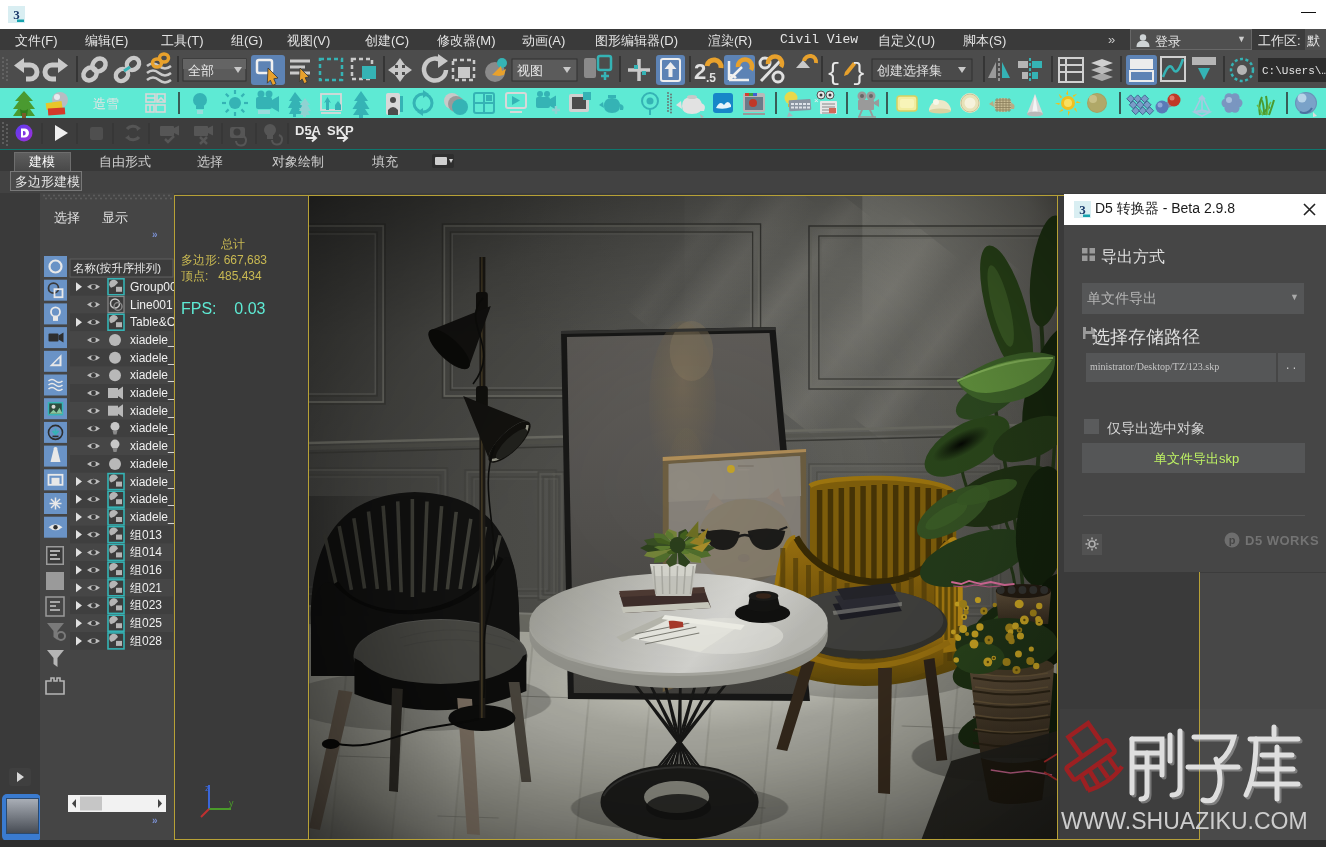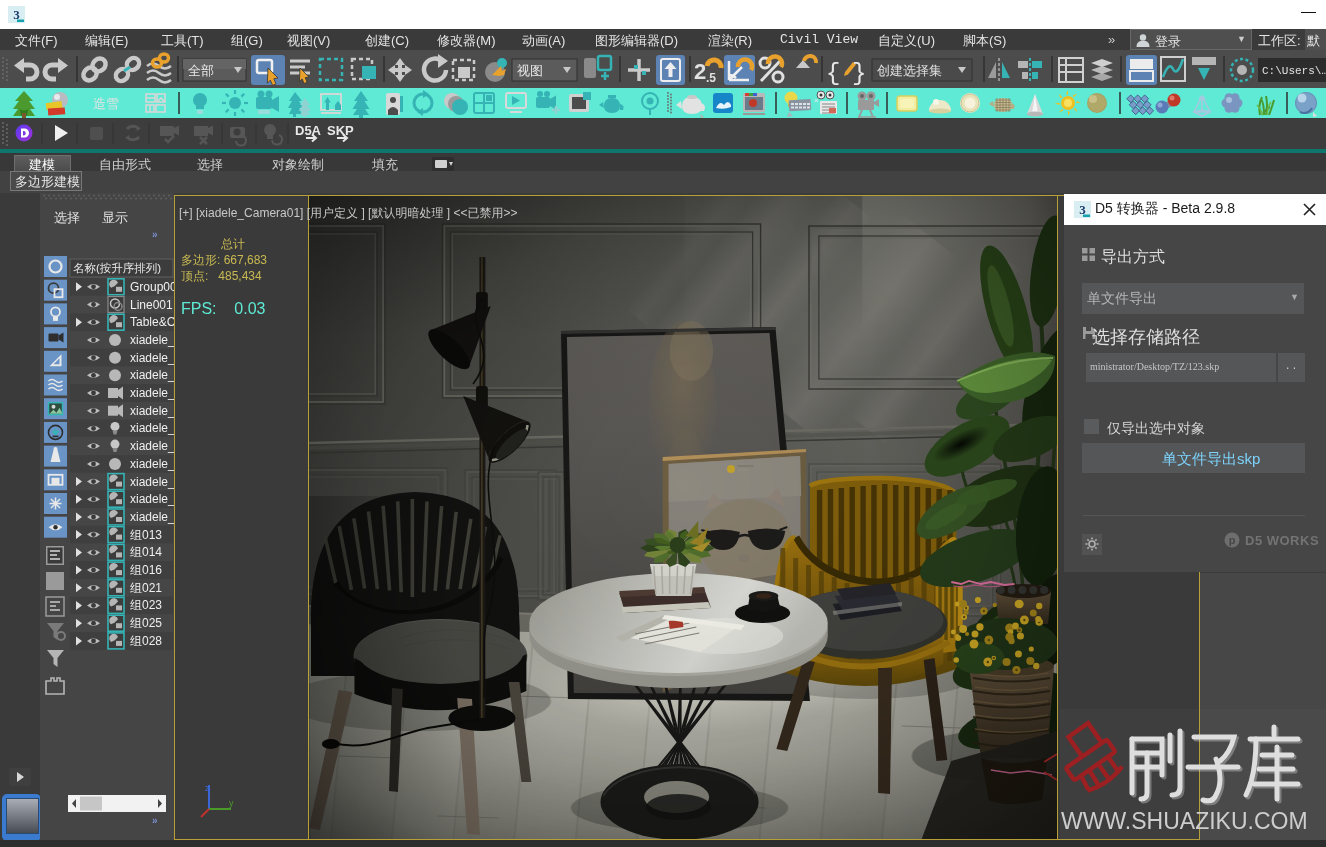--- a/index.html
+++ b/index.html
@@ -10,7 +10,7 @@
 #tb1{left:0;top:50px;width:1326px;height:38px;background:#4c4c4c}
 #tb2{left:0;top:88px;width:1326px;height:30px;background:#5eead4}
 #tb3{left:0;top:118px;width:1326px;height:31px;background:#3d3d3d}
-#ribbon{left:0;top:149px;width:1326px;height:22px;background:#383838;border-top:4px solid #0f766e}
+#ribbon{left:0;top:149px;width:1326px;height:22px;background:#383838;border-top:1px solid #0f766e}
 #subtab{left:0;top:171px;width:1326px;height:22px;background:#424242}
 .rtab{position:absolute;top:3px;color:#cfcfcf;font-size:13px}
 #leftstrip{left:0;top:193px;width:40px;height:654px;background:#3a3a3a}

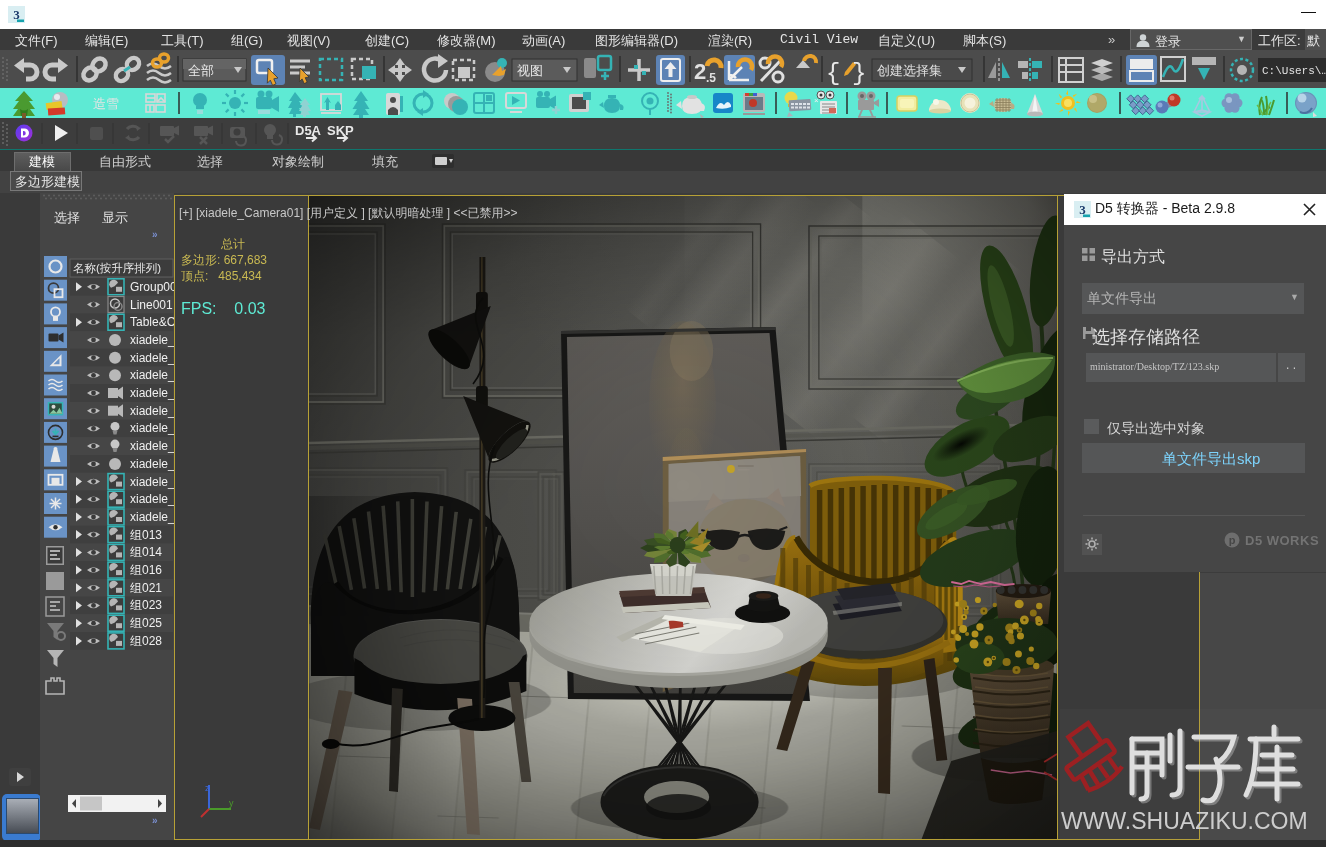--- a/index.html
+++ b/index.html
@@ -1287,7 +1287,6 @@
           </g>
         </svg>
   </div>
-  <div class="t" style="left:4px;top:9px;font-size:12px;color:#c8c8c8">[+] [xiadele_Camera01] [用户定义 ] [默认明暗处理 ] &lt;&lt;已禁用&gt;&gt;</div>
   <div class="t" style="left:46px;top:40px;font-size:12px;color:#c9b952">总计</div>
   <div class="t" style="left:6px;top:56px;font-size:12px;color:#c9b952">多边形: 667,683</div>
   <div class="t" style="left:6px;top:72px;font-size:12px;color:#c9b952">顶点:&nbsp;&nbsp;&nbsp;485,434</div>

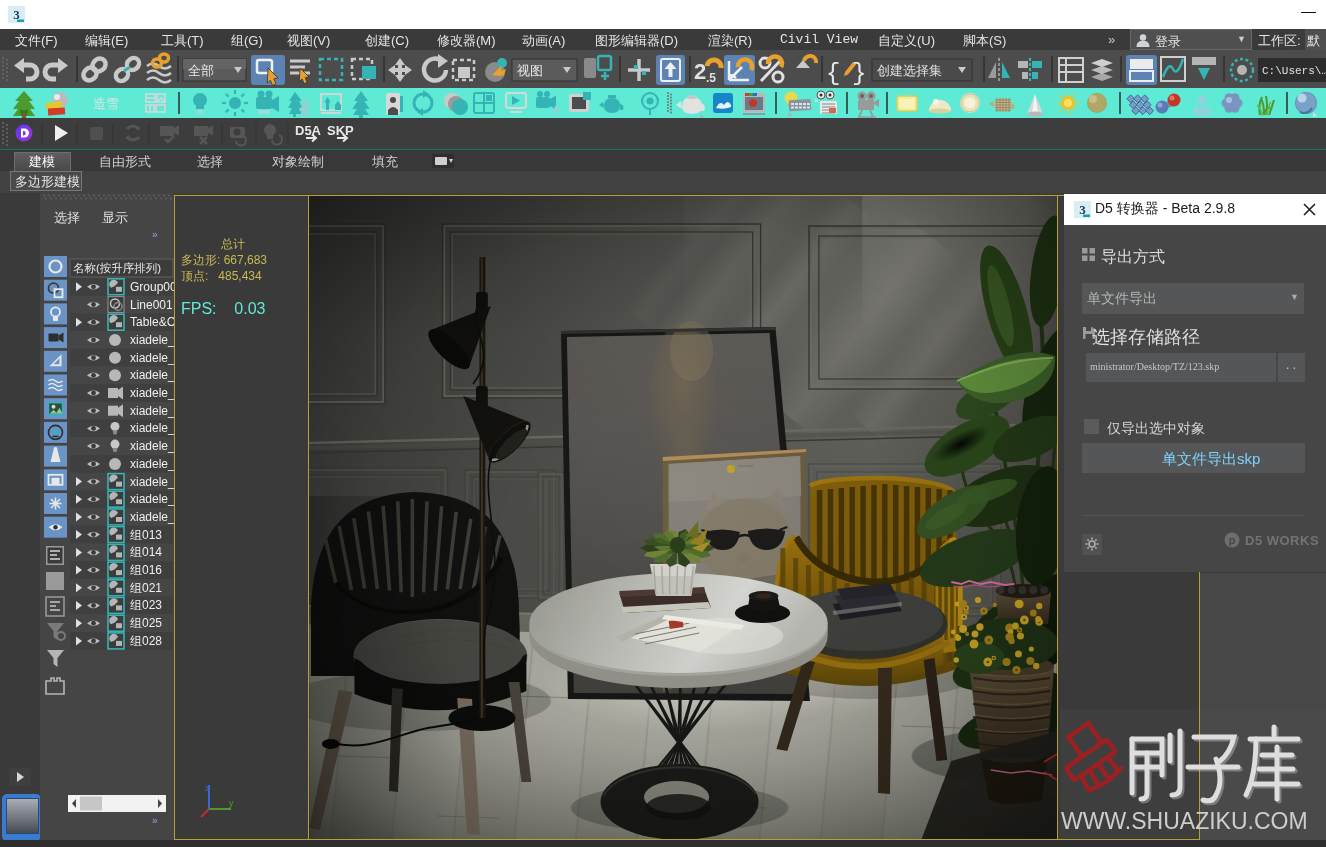--- a/index.html
+++ b/index.html
@@ -1341,7 +1341,7 @@
   <div class="abs" style="left:20px;top:225px;width:15px;height:15px;background:#5a5b5c"></div>
   <div class="t" style="left:43px;top:226px;font-size:14px;color:#d6d6d6">仅导出选中对象</div>
   <div class="d5box" style="left:18px;top:249px;width:223px;height:30px">
-        <div class="t" style="left:80px;top:7px;font-size:15px;color:#7dd3fc">单文件导出skp</div>
+        <div class="t" style="left:72px;top:7px;font-size:13px;color:#bef264">单文件导出skp</div>
       </div>
   <div class="abs" style="left:19px;top:321px;width:222px;height:1px;background:#565656"></div>
   <div class="abs" style="left:18px;top:340px;width:20px;height:21px;background:#525252">

